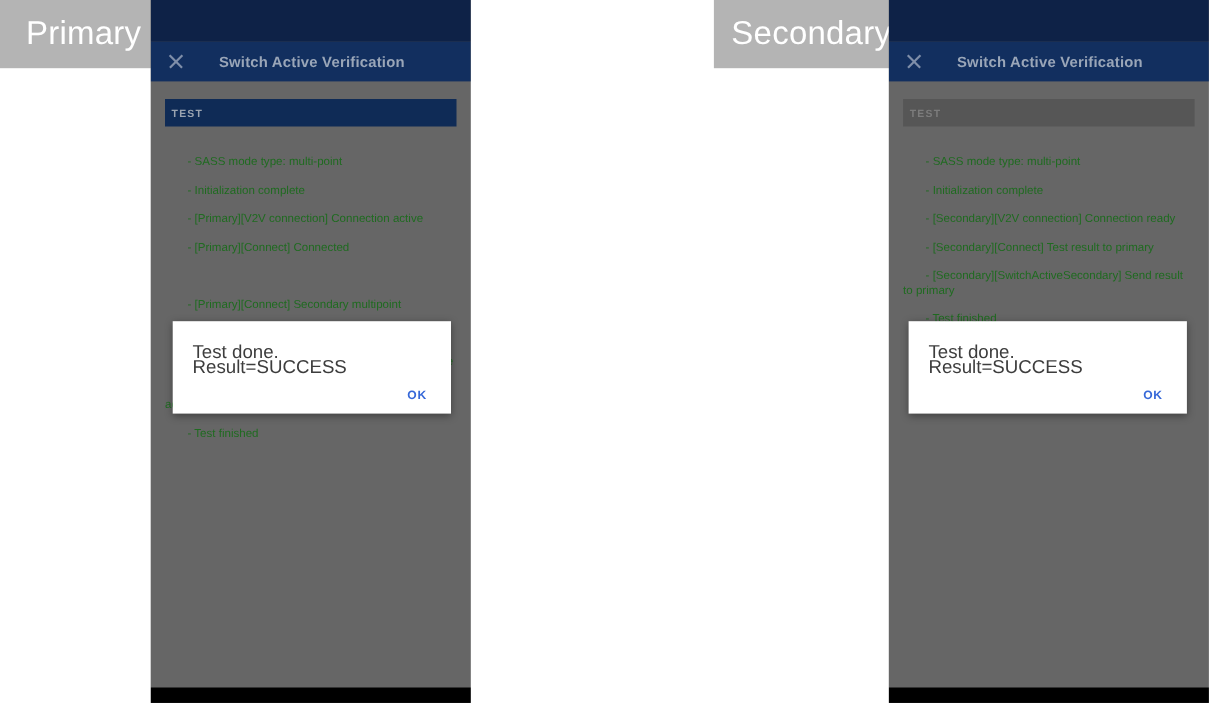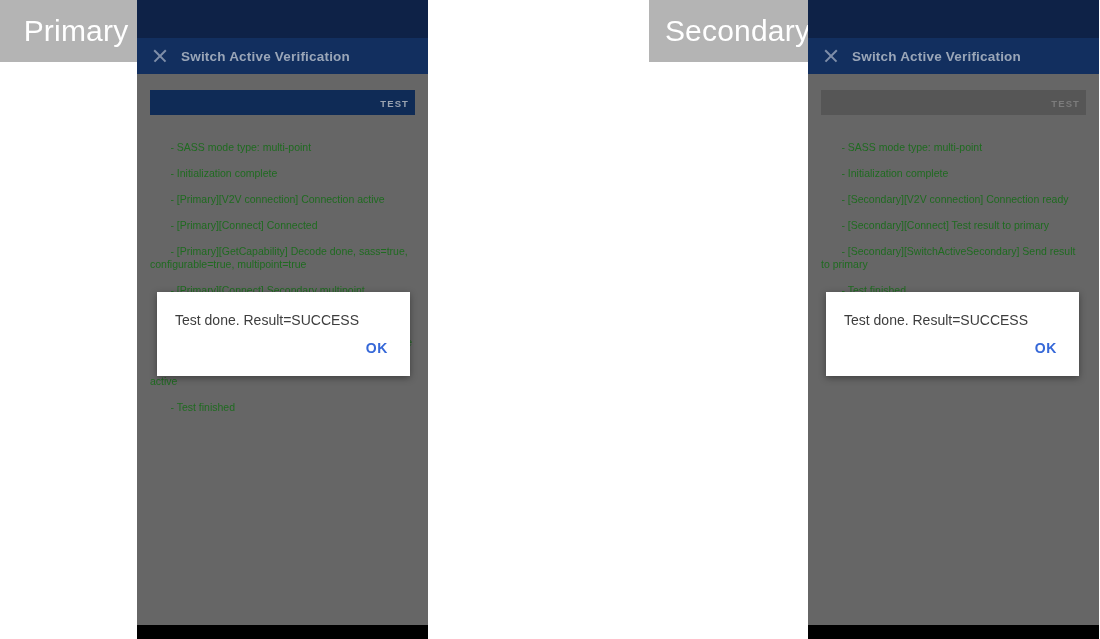--- a/index.html
+++ b/index.html
@@ -79,7 +79,7 @@
   .close-icon::after  { transform: rotate(-45deg); }
 
   .app-bar-title {
-    margin-left: 12px;
+    margin-left: 30px;
     color: #9aa6b8;
     font-size: 13.5px;
     font-weight: bold;

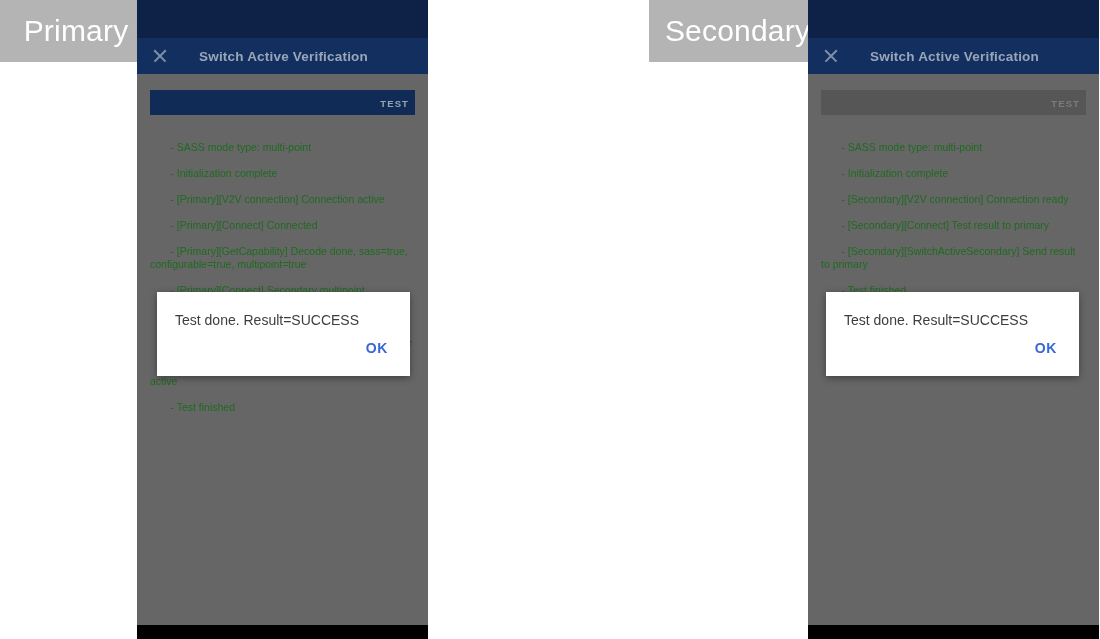--- a/index.html
+++ b/index.html
@@ -95,7 +95,7 @@
     width: 100%;
     height: 25px;
     line-height: 25px;
-    text-align: right;
+    text-align: left;
     font-size: 9.5px;
     font-weight: bold;
     letter-spacing: 1.1px;

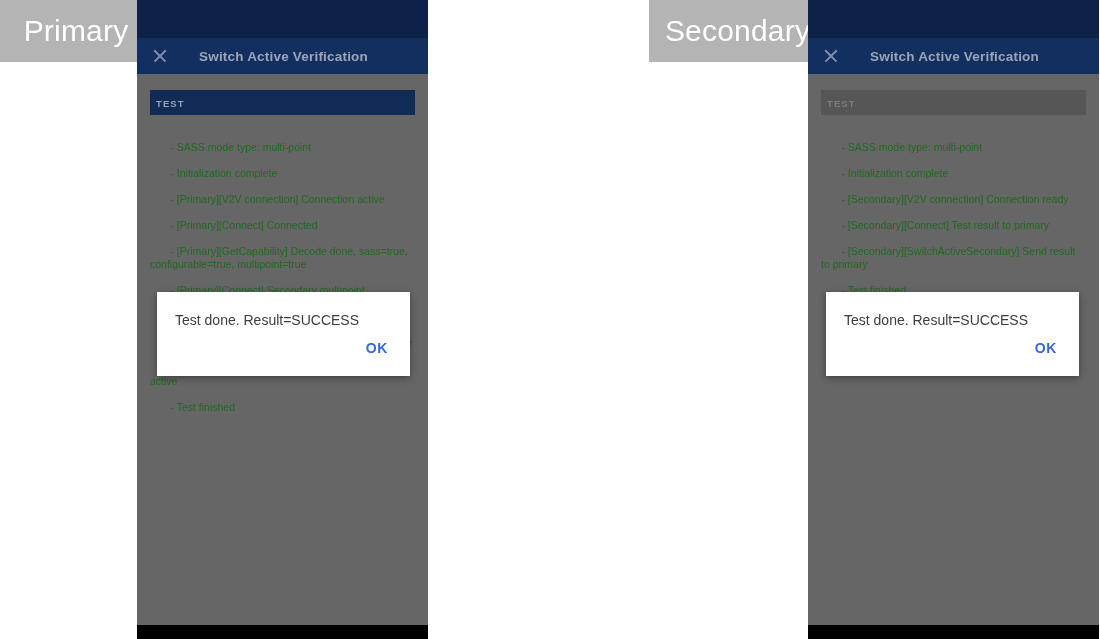--- a/index.html
+++ b/index.html
@@ -178,7 +178,7 @@
       <span> - Initialization complete</span><br>
       <span> - [Primary][V2V connection] Connection active</span><br>
       <span> - [Primary][Connect] Connected</span><br>
-      <span> - [Primary][GetCapability] Decode done, sass=true, configurable=true, multipoint=true</span><br>
+      <br>
       <span> - [Primary][Connect] Secondary multipoint</span><br>
       <span> - [Primary][SwitchActivePrimary] Primary active</span><br>
       <span> - [Primary][SwitchActiveSecondary] Primary inactive</span><br>

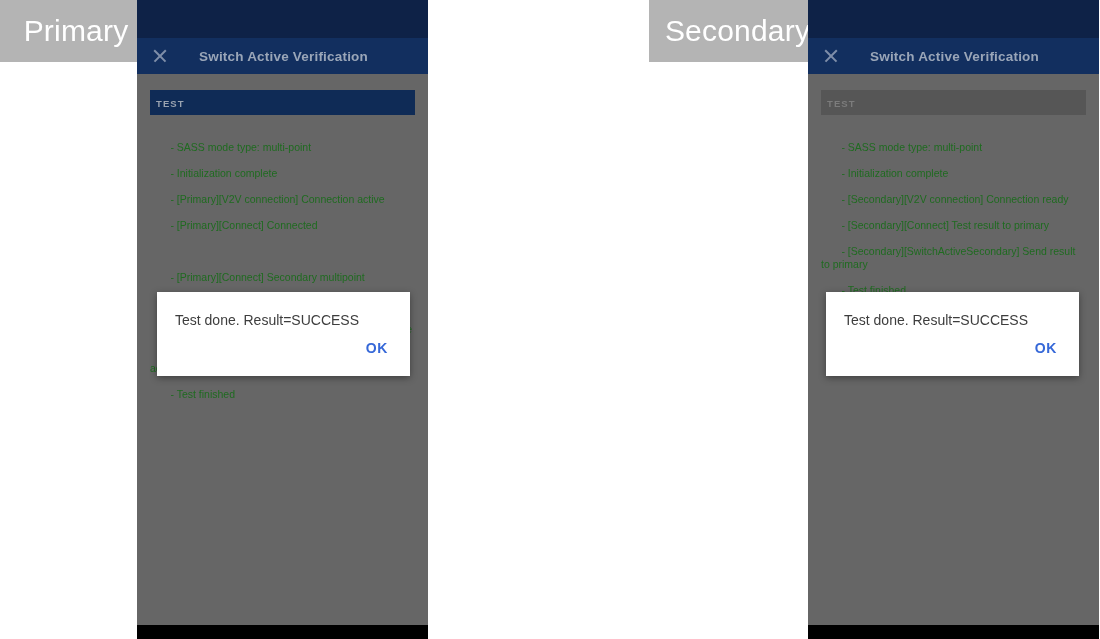--- a/index.html
+++ b/index.html
@@ -126,7 +126,7 @@
 
   .dialog-message {
     color: #3d3d3d;
-    font-size: 14px;
+    font-size: 17px;
     padding: 21px 18px 0 18px;
     line-height: 14px;
   }

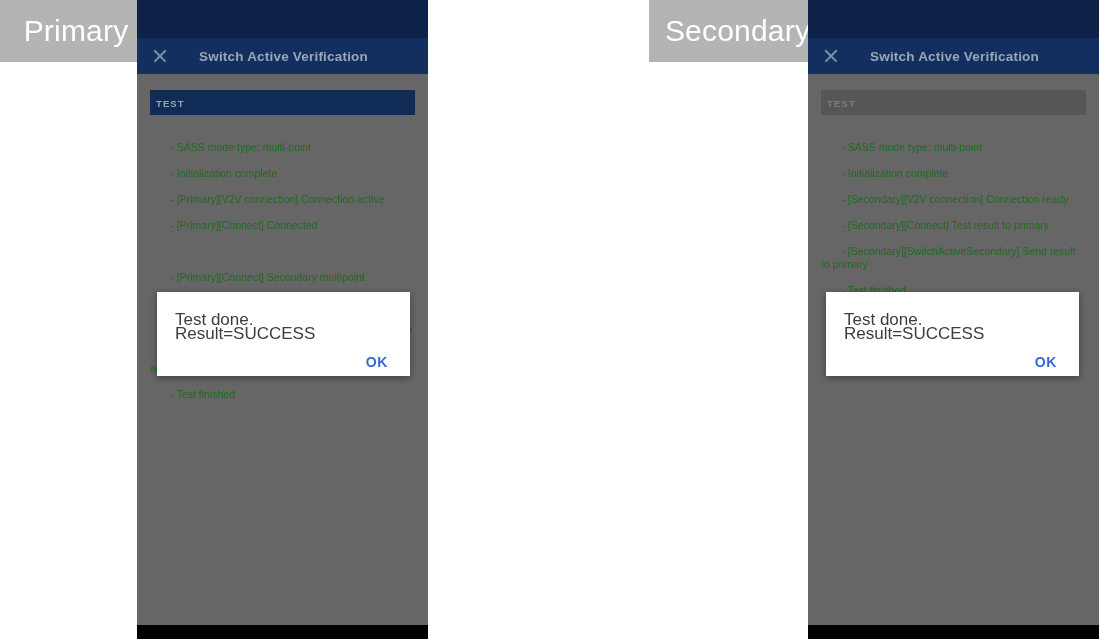--- a/index.html
+++ b/index.html
@@ -137,7 +137,7 @@
   }
   .dialog-ok {
     color: #3668d8;
-    font-size: 14px;
+    font-size: 11px;
     font-weight: bold;
     letter-spacing: 0.6px;
     background: transparent;

